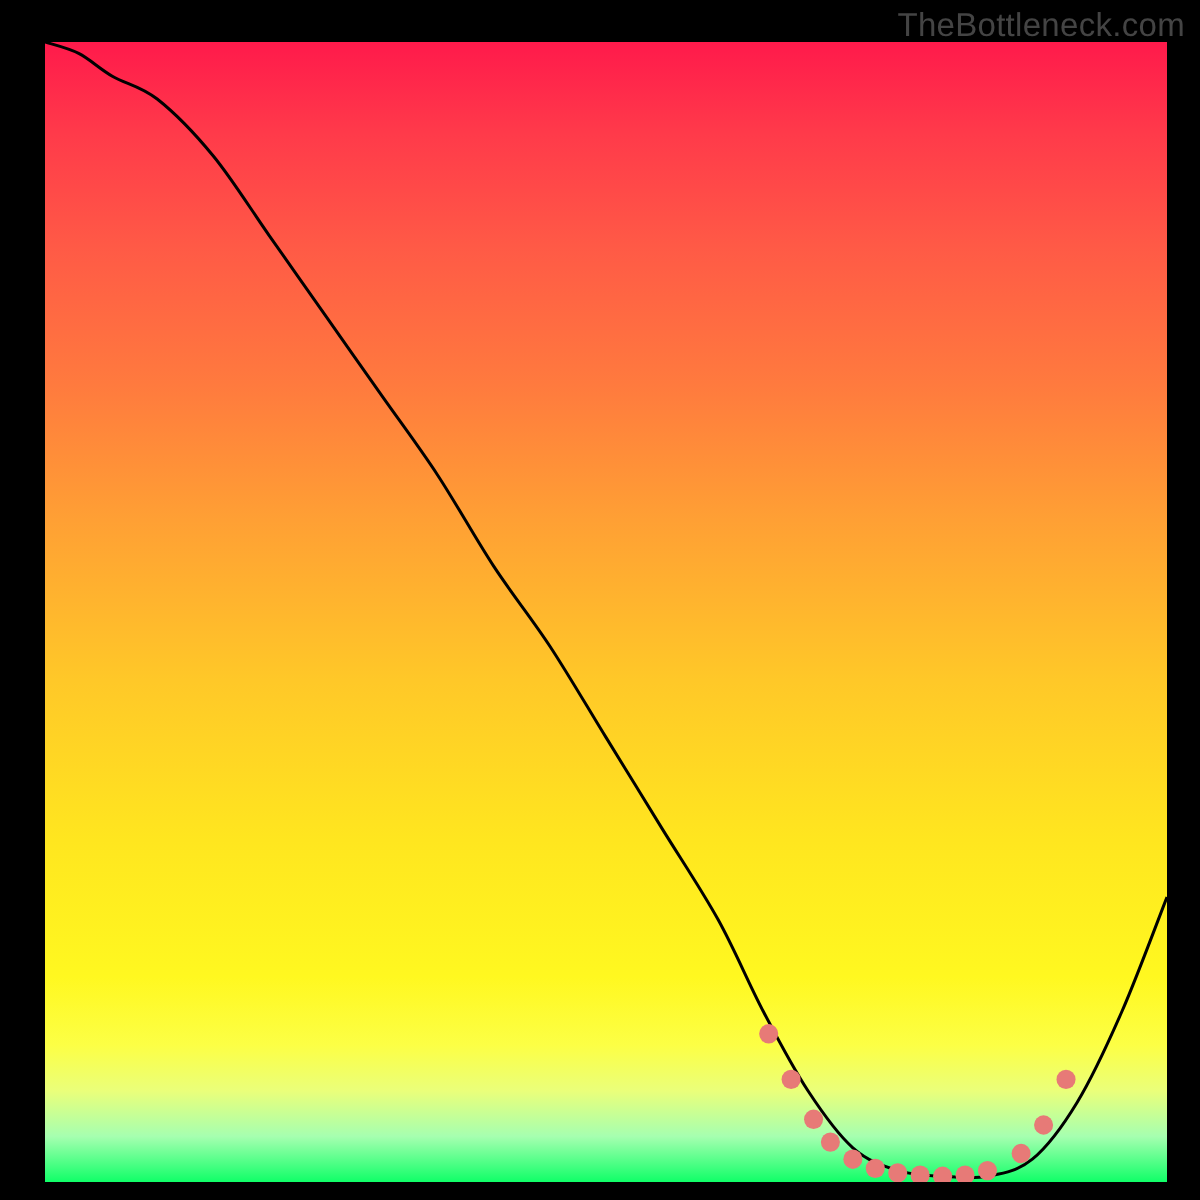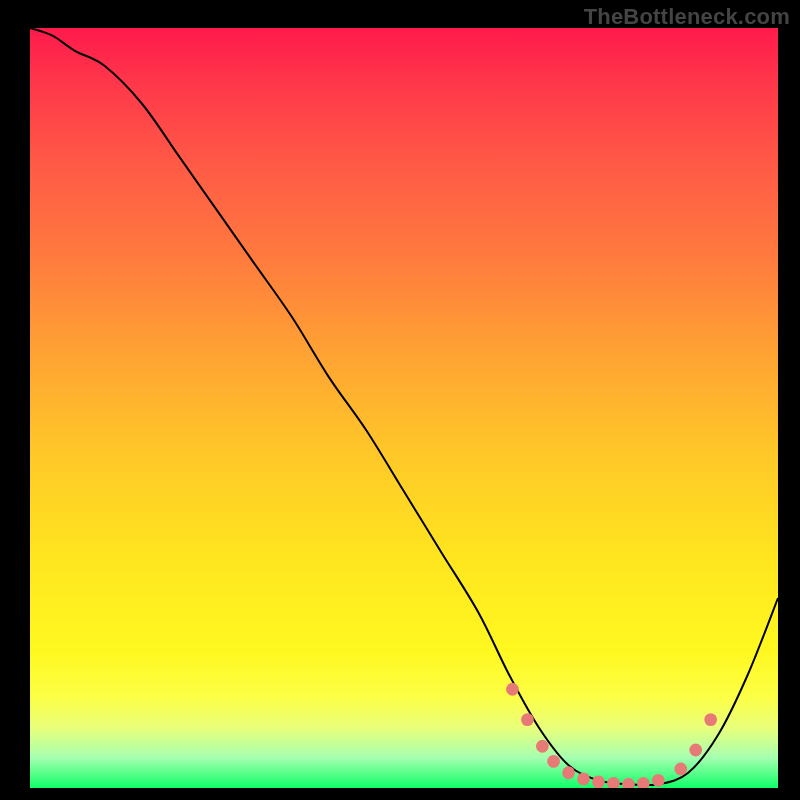--- a/index.html
+++ b/index.html
@@ -23,7 +23,7 @@
     right: 10px;
     color: #444;
     font-size: 22px;
-    font-weight: 700;
+    font-weight: 400;
     letter-spacing: 0.2px;
     z-index: 3;
   }

